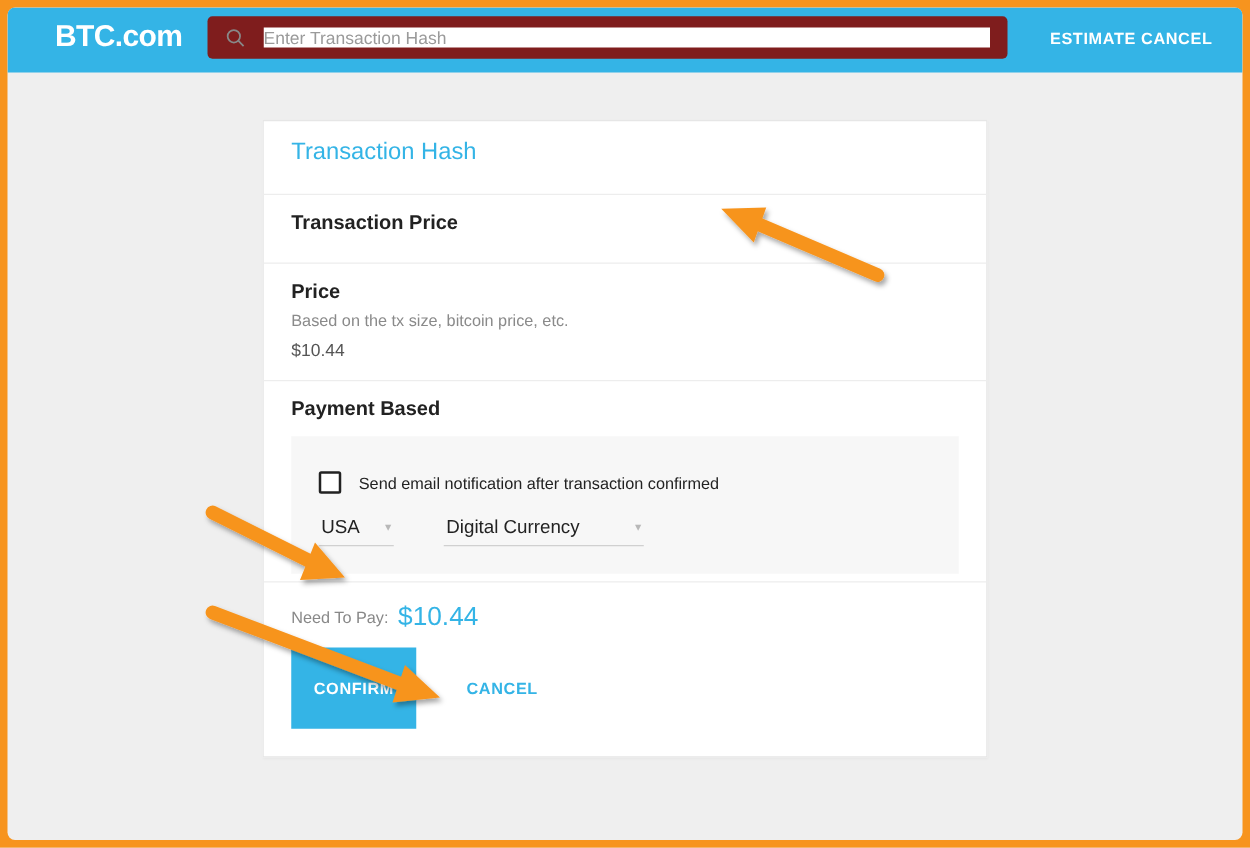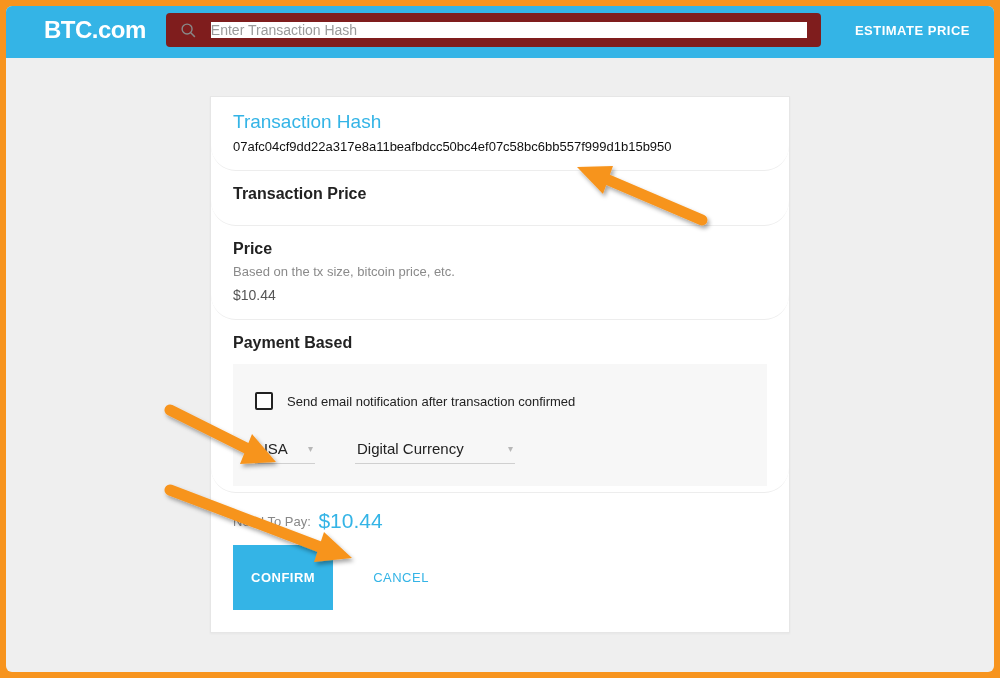--- a/index.html
+++ b/index.html
@@ -210,7 +210,7 @@
         </svg>
         <input class="search-input" type="text" placeholder="Enter Transaction Hash" style="">
       </div>
-      <div class="estimate-link">ESTIMATE PRICE</div>
+      <div class="estimate-link">ESTIMATE CANCEL</div>
     </div>
 
     <div class="card">

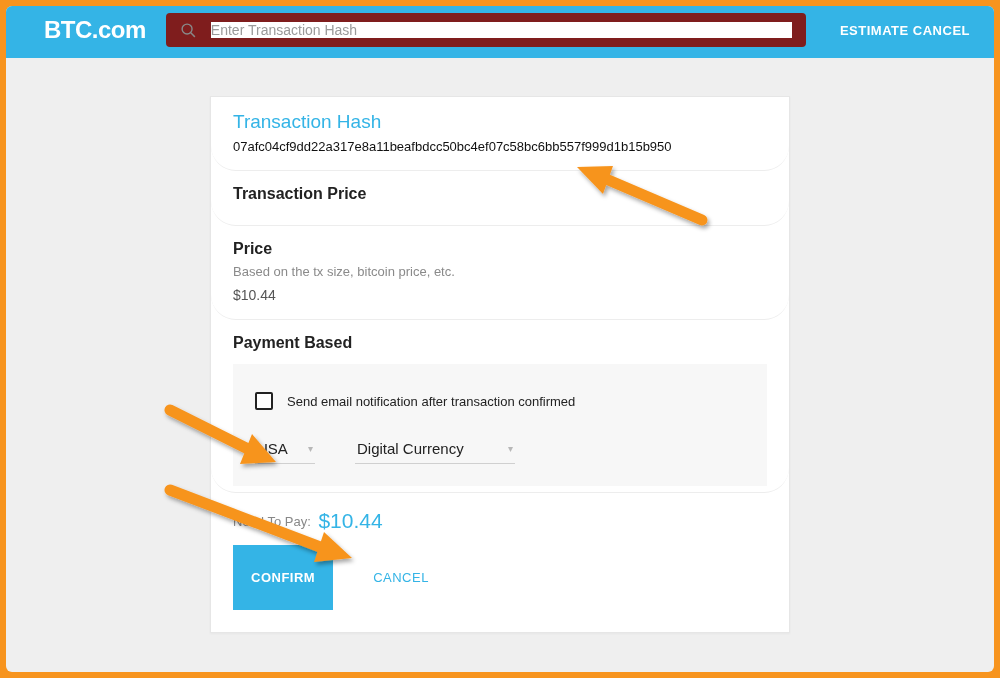--- a/index.html
+++ b/index.html
@@ -80,7 +80,6 @@
   .section {
     padding: 14px 22px 16px;
     border-bottom: 1px solid #ededed;
-    border-radius: 25px;
   }
   .section:last-child { border-bottom: none; }
   .sec-title-accent {

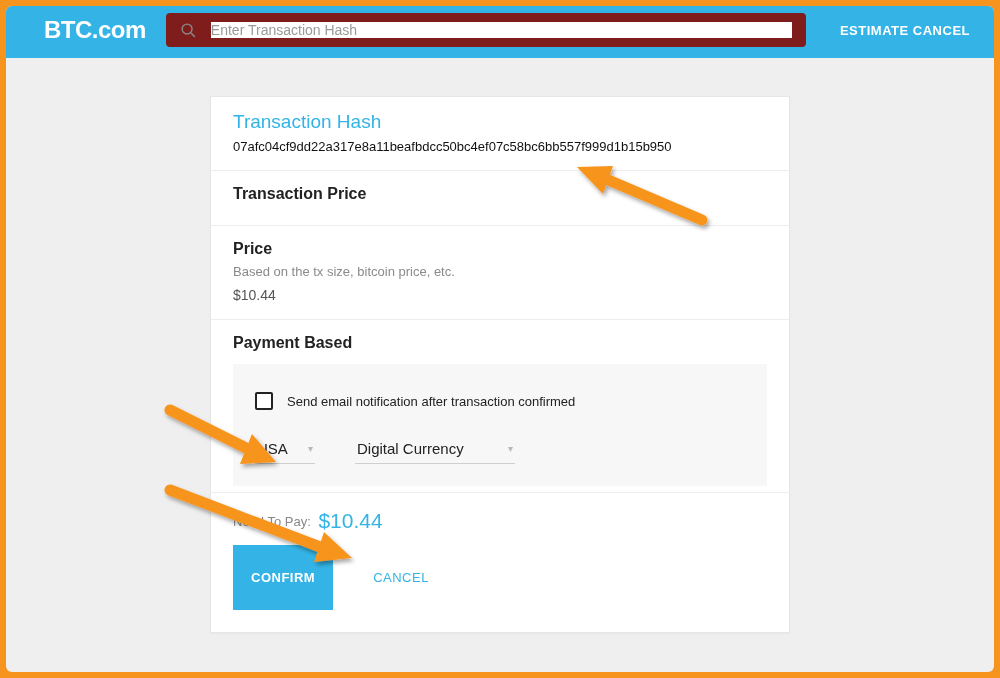--- a/index.html
+++ b/index.html
@@ -216,7 +216,6 @@
 
       <div class="section">
         <div class="sec-title-accent">Transaction Hash</div>
-        <div class="hash-value">07afc04cf9dd22a317e8a11beafbdcc50bc4ef07c58bc6bb557f999d1b15b950</div>
       </div>
 
       <div class="section">

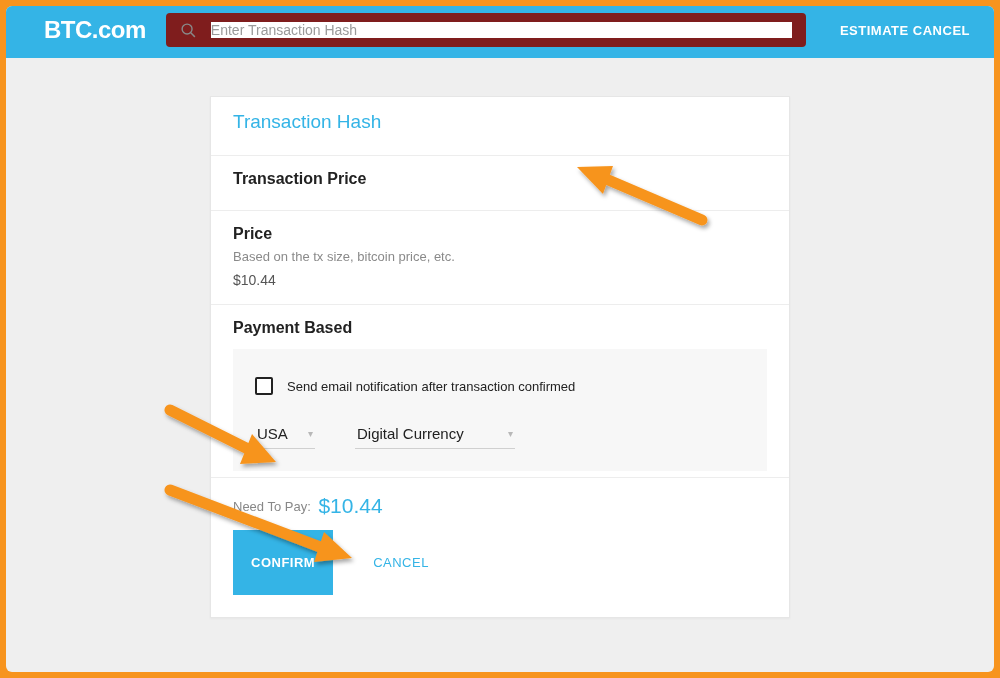--- a/index.html
+++ b/index.html
@@ -122,7 +122,7 @@
     gap: 14px;
     font-size: 13px;
     color: #222;
-    margin-bottom: 26px;
+    margin-bottom: 14px;
   }
   .checkbox {
     width: 18px; height: 18px;

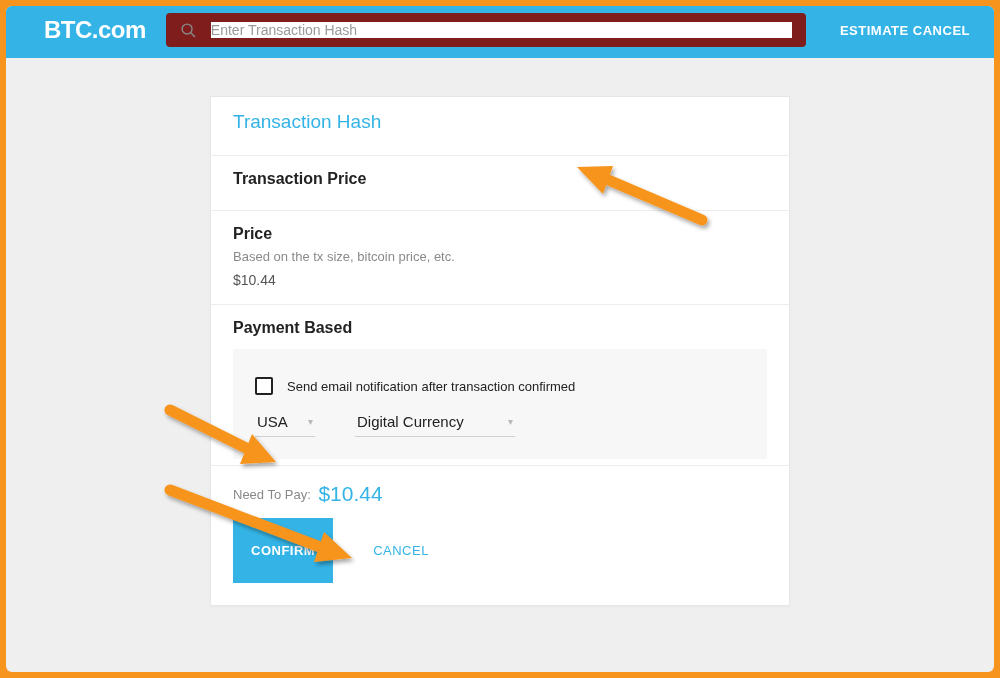--- a/index.html
+++ b/index.html
@@ -182,7 +182,7 @@
     border: none;
     color: #34b4e6;
     font-size: 13px;
-    font-weight: 400;
+    font-weight: 700;
     letter-spacing: 0.5px;
     cursor: pointer;
   }

